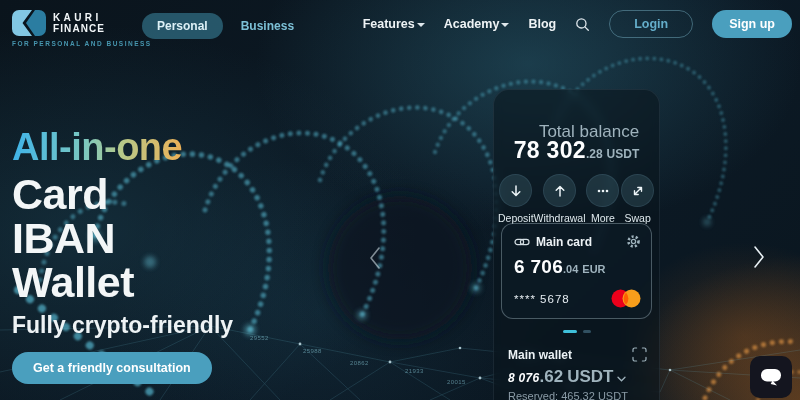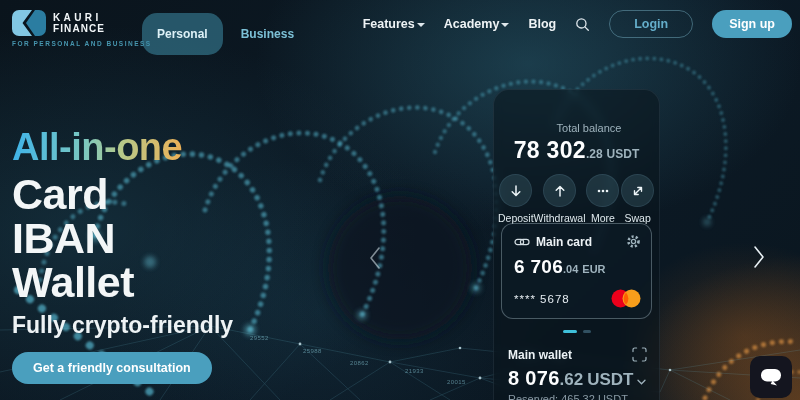--- a/index.html
+++ b/index.html
@@ -34,7 +34,7 @@
   .tagline{margin-top:4px;font-size:6.5px;font-weight:700;letter-spacing:1.5px;color:var(--tagline,#4695ae);}
   .toggle{position:absolute;left:142px;top:13px;display:flex;align-items:center;gap:12px;}
   .pill{border-radius:15px;font-size:12px;font-weight:600;cursor:pointer;}
-  .pill.personal{padding:14px 15px;background:rgba(62,140,165,.55);color:#ddf1f7;}
+  .pill.personal{padding:6px 15px;background:rgba(62,140,165,.55);color:#ddf1f7;}
   .pill.business{padding:6px 6px;color:#7cc0d6;background:transparent;}
   .nav-right{position:absolute;right:8px;top:10px;display:flex;align-items:center;gap:19px;}
   .nav-link{display:flex;align-items:center;gap:2px;color:#eef3f5;font-size:12.5px;font-weight:600;cursor:pointer;}

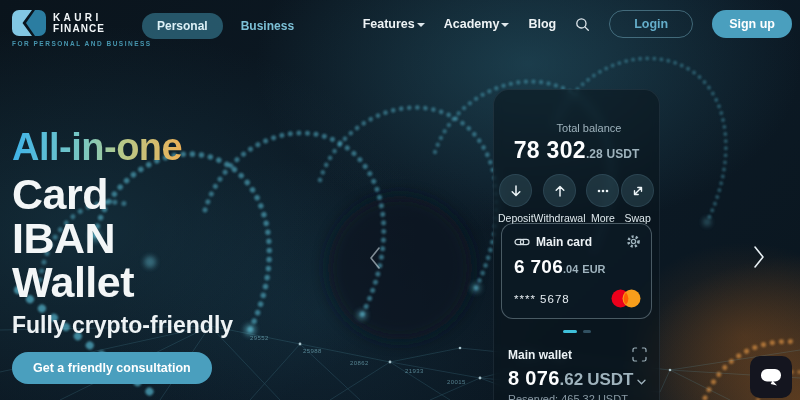--- a/index.html
+++ b/index.html
@@ -61,7 +61,7 @@
   .panel{position:absolute;left:493px;top:89px;width:167px;height:326px;z-index:3;
          border-radius:16px;background:rgba(9,20,28,.55);border:1px solid rgba(170,200,215,.10);
          backdrop-filter:blur(5px);}
-  .tb-label{position:absolute;top:32px;left:0;right:0;text-align:center;font-size:11px;color:#9fb3bd;padding-left:25px;}
+  .tb-label{position:absolute;top:32px;left:0;right:0;text-align:center;font-size:17px;color:#9fb3bd;padding-left:25px;}
   .tb-amount{position:absolute;top:47px;left:0;right:0;display:flex;align-items:baseline;justify-content:center;}
   .amt-main{font-size:23px;font-weight:800;color:#fdfeff;letter-spacing:.3px;}
   .amt-frac{font-size:12px;font-weight:700;color:#9fb3bd;}

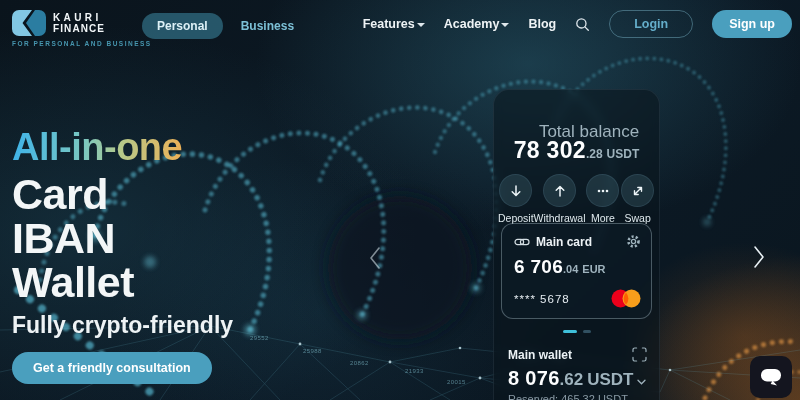--- a/index.html
+++ b/index.html
@@ -88,7 +88,7 @@
   .wallet-top{display:flex;justify-content:space-between;align-items:center;}
   .wallet-title{font-size:12px;font-weight:600;color:#ecf2f5;}
   .wallet-amt{margin-top:5px;display:flex;align-items:baseline;}
-  .wallet-amt .amt-main{font-size:20px;}
+  .wallet-amt .amt-main{font-size:12px;font-style:italic;}
   .wallet-amt .amt-frac,.wallet-amt .amt-cur{font-size:17px;}
   .wallet-chevron{margin-left:4px;cursor:pointer;}
   .reserved{margin-top:3px;font-size:11px;color:#8a9ba6;}

